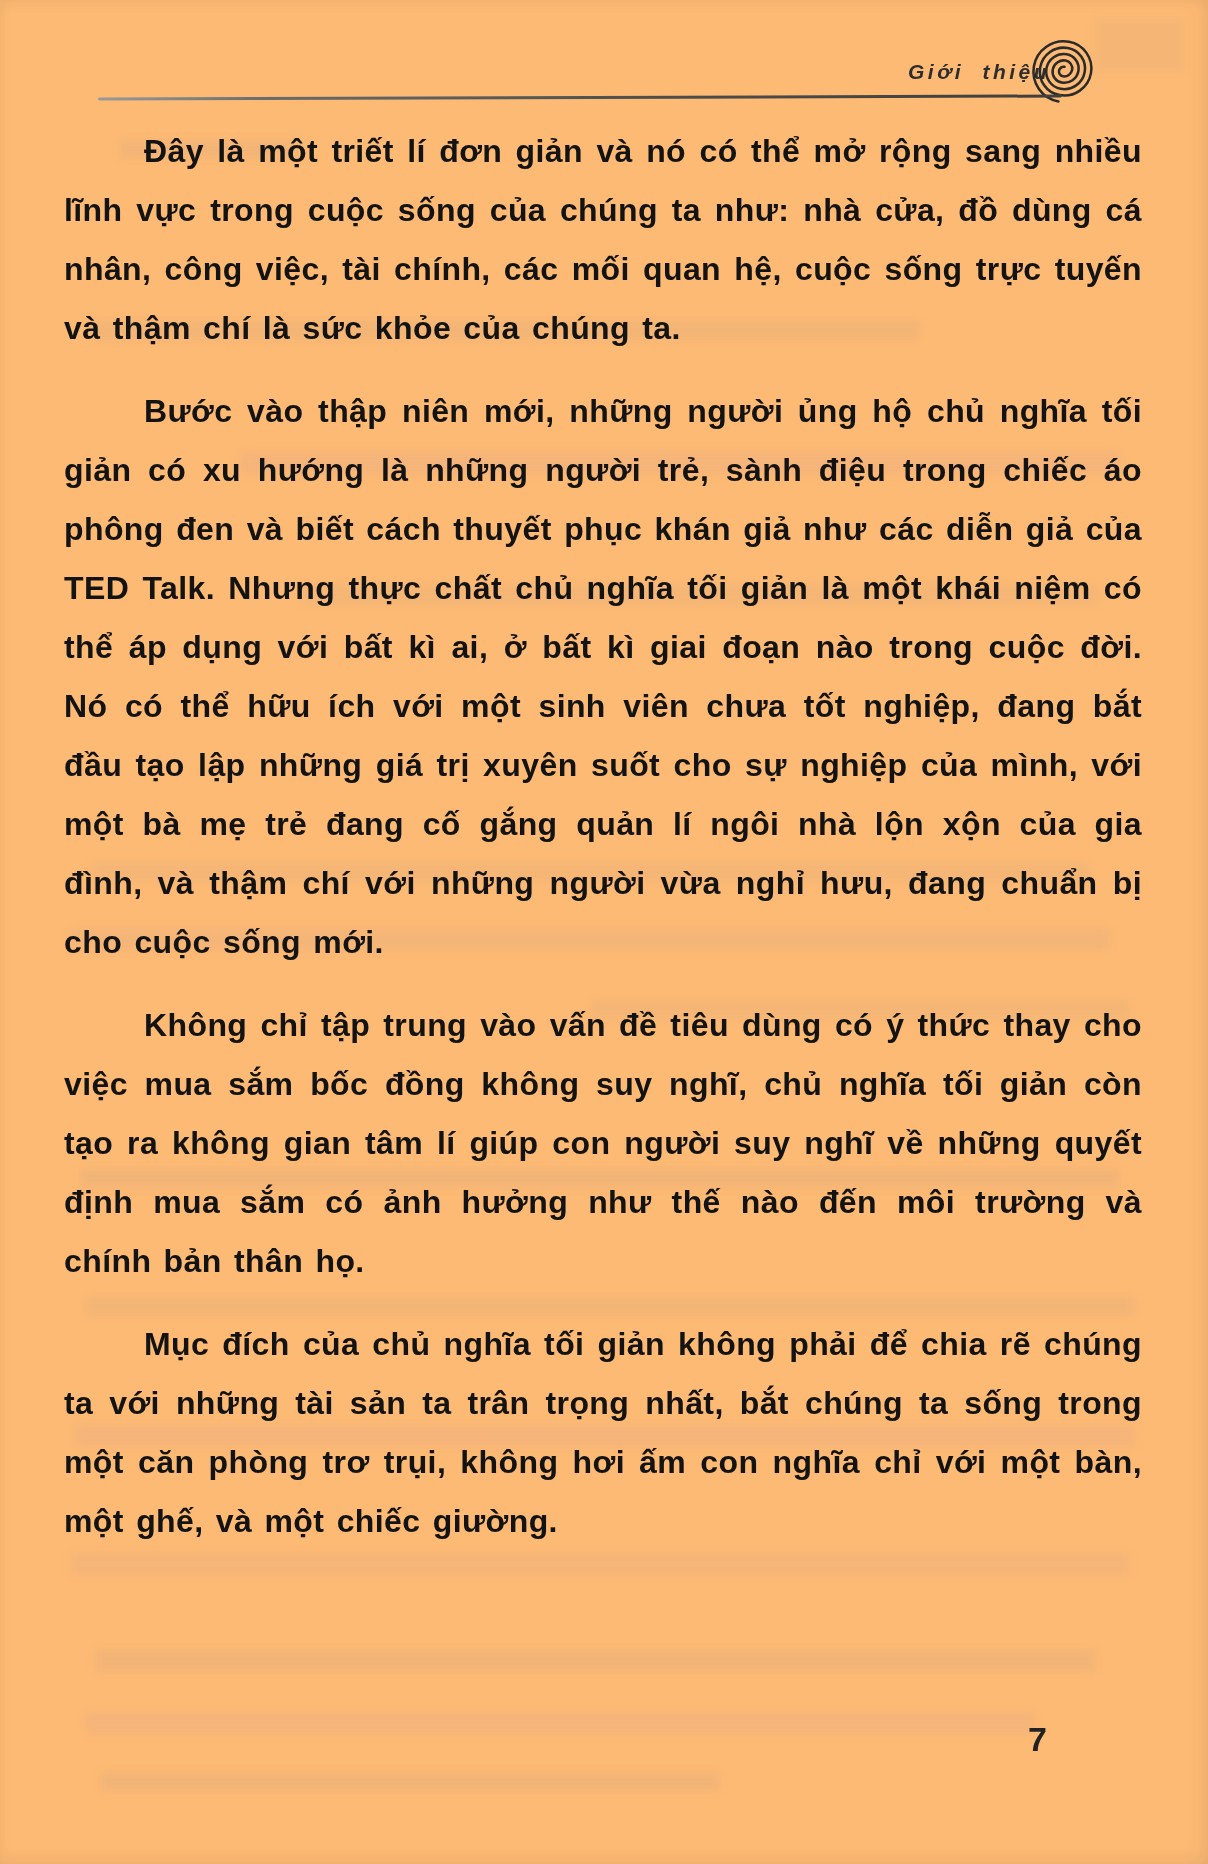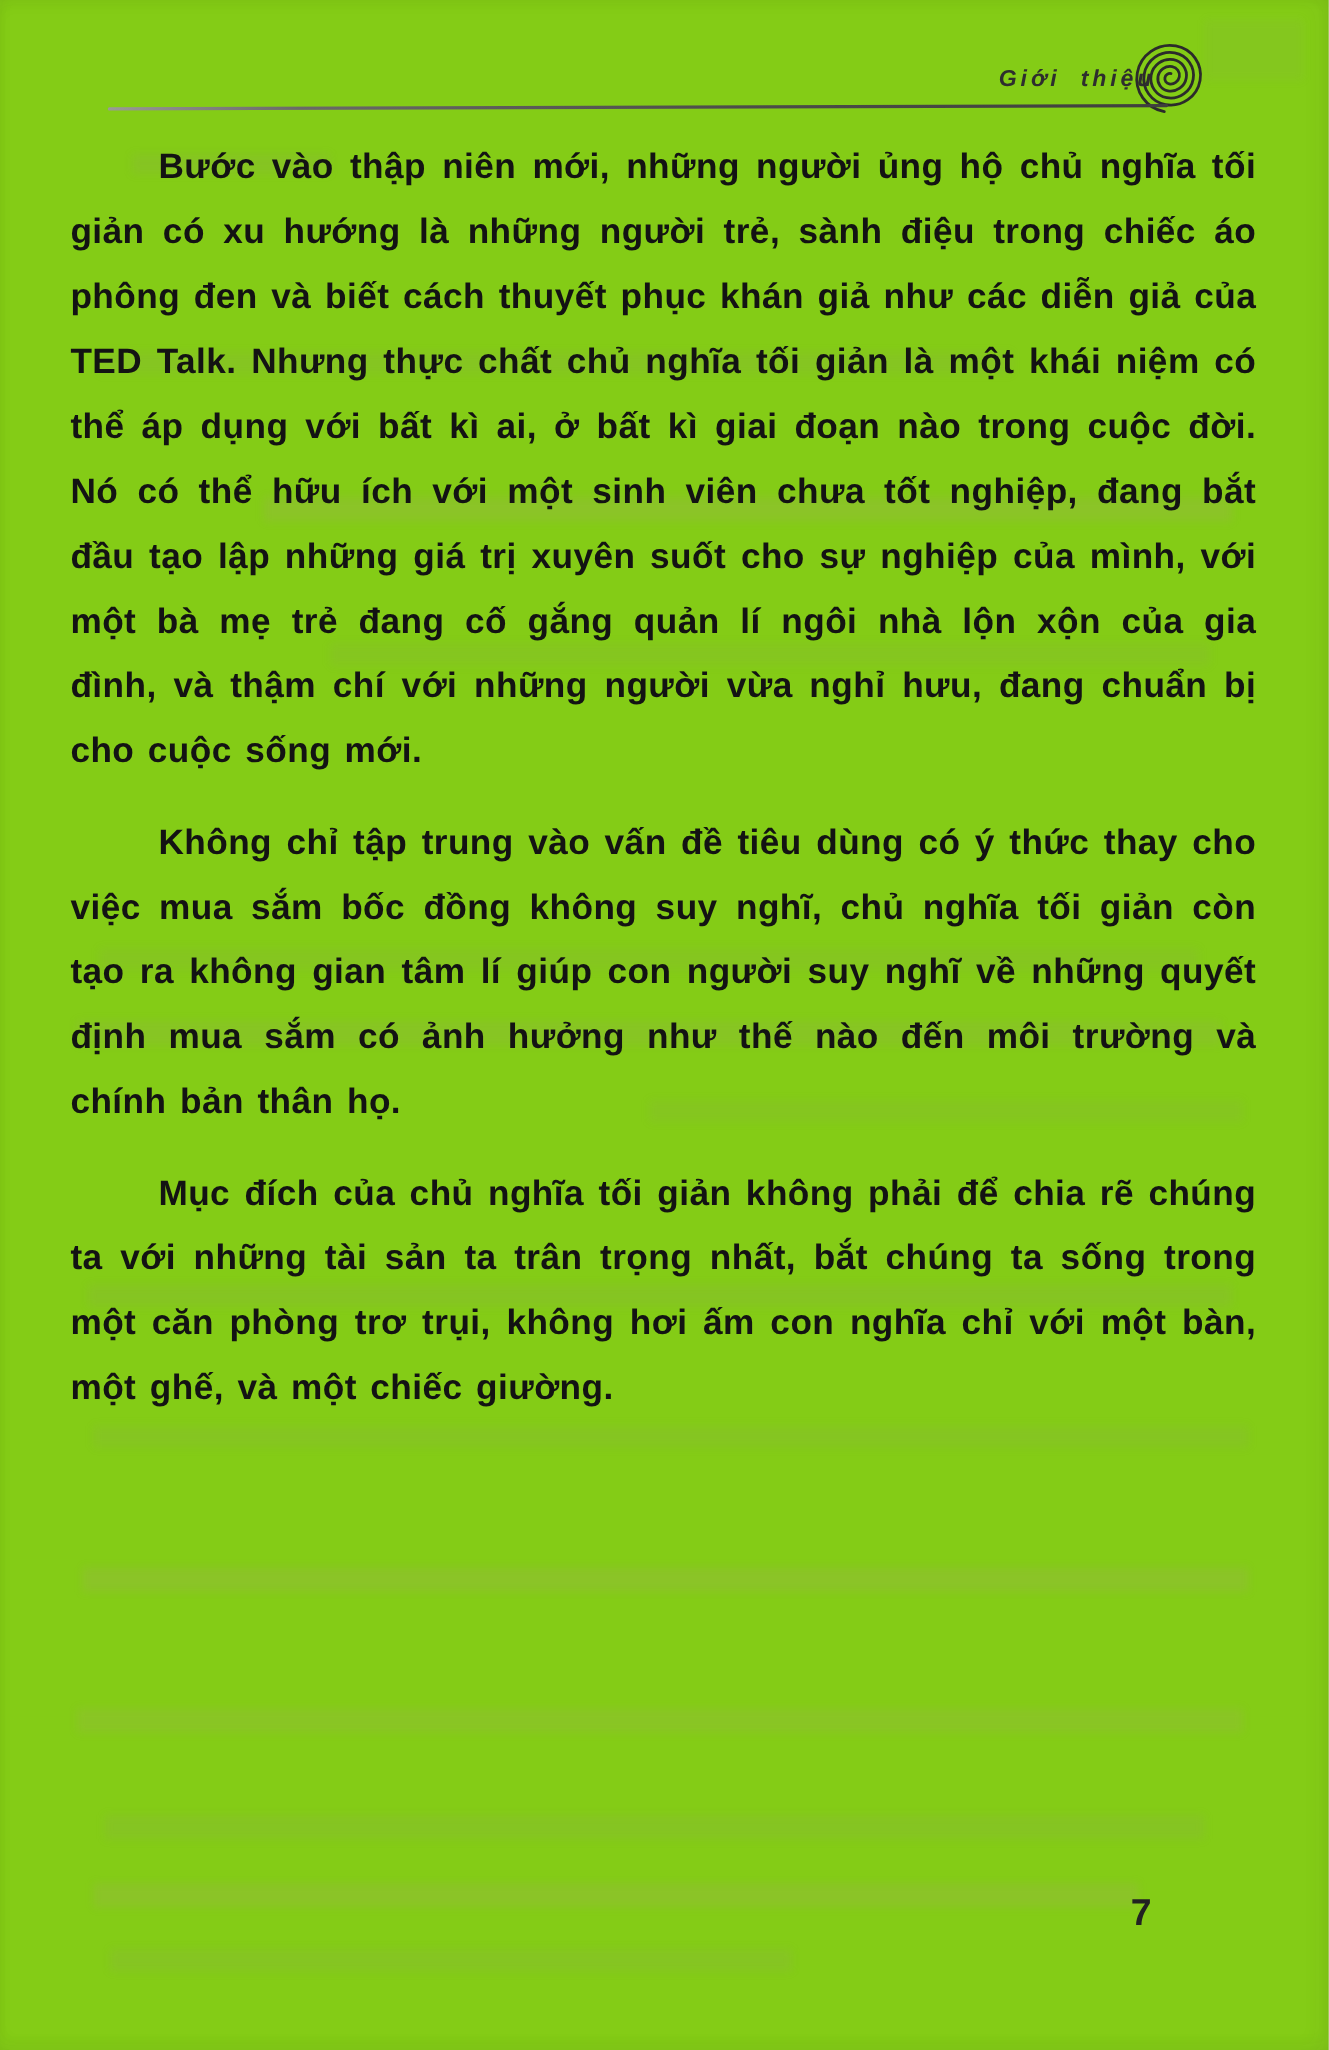--- a/index.html
+++ b/index.html
@@ -8,7 +8,7 @@
     width: 1208px;
     height: 1864px;
     margin: 0 auto;
-    background: #84cc16;
+    background: #fdba74;
     overflow: hidden;
     font-family: "Liberation Sans", sans-serif;
     color: #161616;

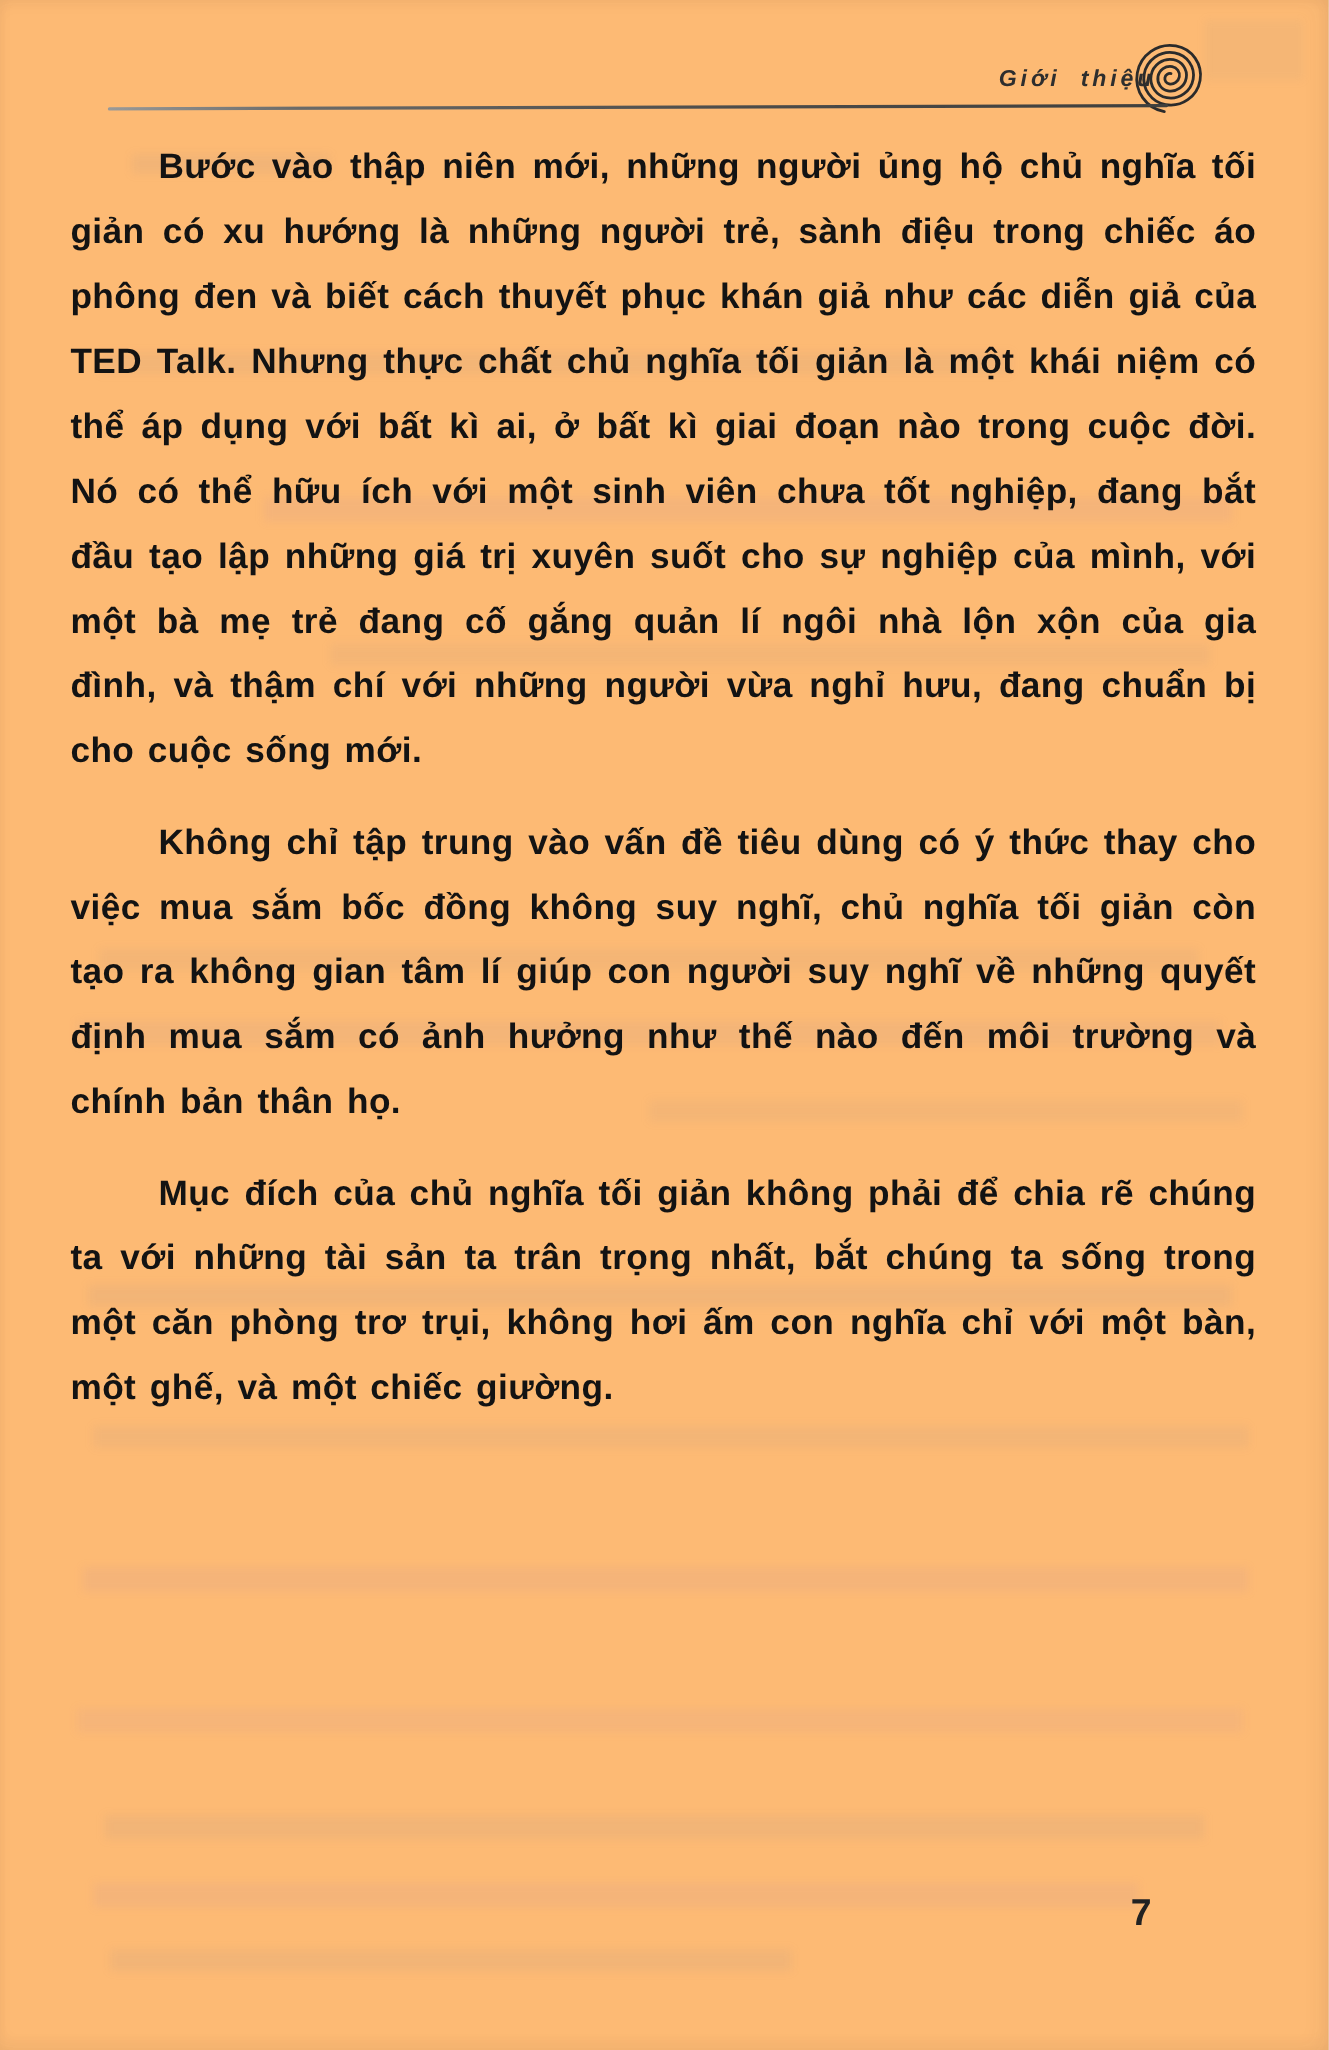--- a/index.html
+++ b/index.html
@@ -169,6 +169,7 @@
   <div class="header-rule"></div>
 
   <main class="body-text">
+    <p>Đây là một triết lí đơn giản và nó có thể mở rộng sang nhiều lĩnh vực trong cuộc sống của chúng ta như: nhà cửa, đồ dùng cá nhân, công việc, tài chính, các mối quan hệ, cuộc sống trực tuyến và thậm chí là sức khỏe của chúng ta.</p>
     <p>Bước vào thập niên mới, những người ủng hộ chủ nghĩa tối giản có xu hướng là những người trẻ, sành điệu trong chiếc áo phông đen và biết cách thuyết phục khán giả như các diễn giả của TED Talk. Nhưng thực chất chủ nghĩa tối giản là một khái niệm có thể áp dụng với bất kì ai, ở bất kì giai đoạn nào trong cuộc đời. Nó có thể hữu ích với một sinh viên chưa tốt nghiệp, đang bắt đầu tạo lập những giá trị xuyên suốt cho sự nghiệp của mình, với một bà mẹ trẻ đang cố gắng quản lí ngôi nhà lộn xộn của gia đình, và thậm chí với những người vừa nghỉ hưu, đang chuẩn bị cho cuộc sống mới.</p>
     <p>Không chỉ tập trung vào vấn đề tiêu dùng có ý thức thay cho việc mua sắm bốc đồng không suy nghĩ, chủ nghĩa tối giản còn tạo ra không gian tâm lí giúp con người suy nghĩ về những quyết định mua sắm có ảnh hưởng như thế nào đến môi trường và chính bản thân họ.</p>
     <p>Mục đích của chủ nghĩa tối giản không phải để chia rẽ chúng ta với những tài sản ta trân trọng nhất, bắt chúng ta sống trong một căn phòng trơ trụi, không hơi ấm con nghĩa chỉ với một bàn, một ghế, và một chiếc giường.</p>

